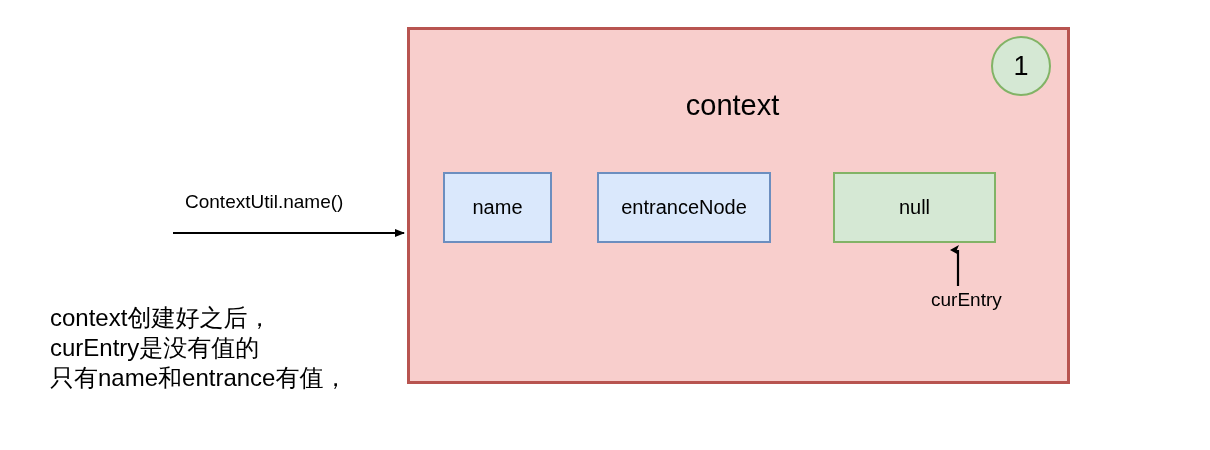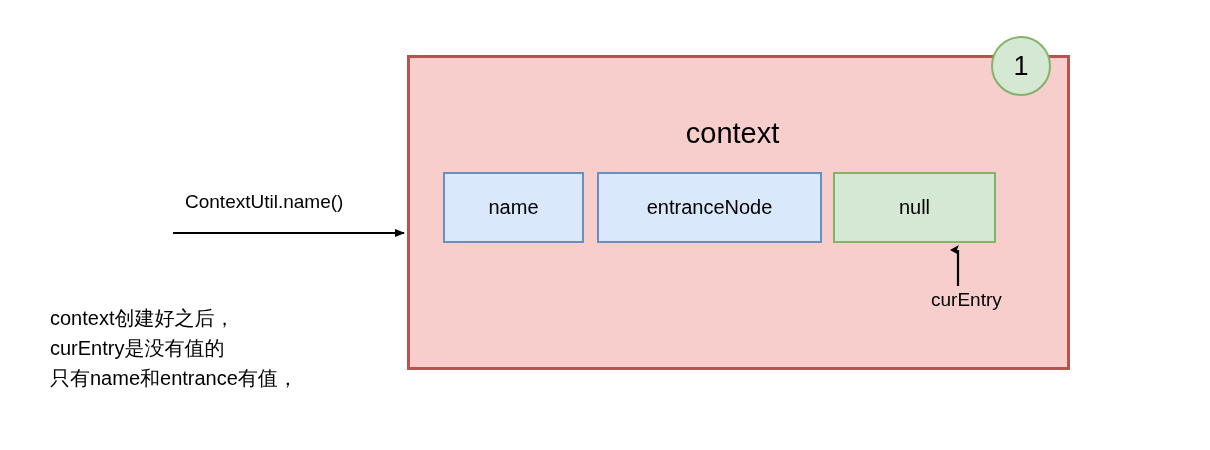--- a/index.html
+++ b/index.html
@@ -25,11 +25,10 @@
     left: 407px;
     top: 27px;
     width: 663px;
-    height: 315px;
+    height: 357px;
     background: #f8cecc;
     border: 3px solid #b85450;
     box-sizing: border-box;
-    margin-top: 28px;
   }
 
   .context-title {

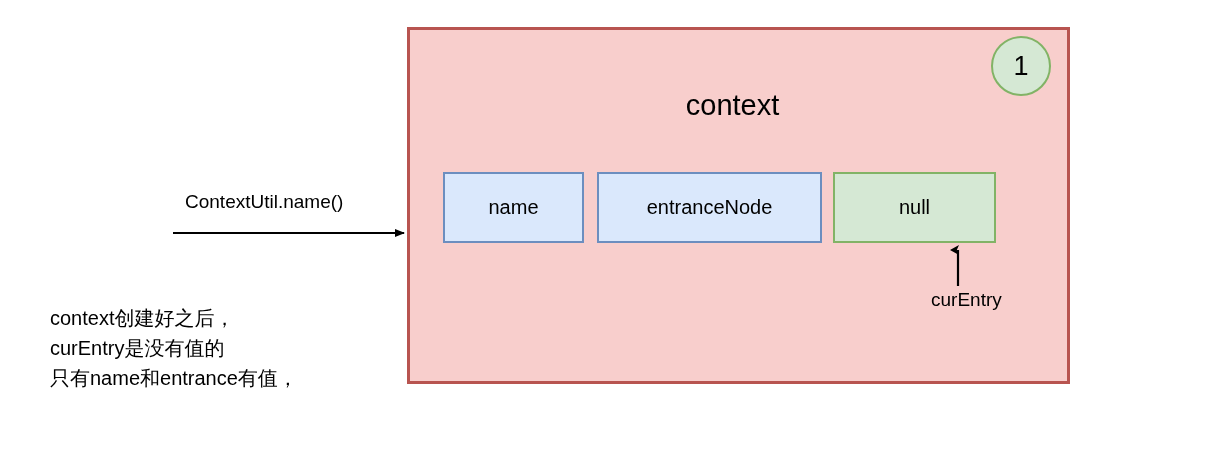--- a/index.html
+++ b/index.html
@@ -84,7 +84,7 @@
     border: 2px solid #82b366;
     text-align: right;
   }
-  .field-name        { left: 443px; width: 141px; }
+  .field-name        { left: 443px; width: 109px; }
   .field-entrance    { left: 597px; width: 225px; }
   .field-curentry    { left: 833px; width: 163px; }
 

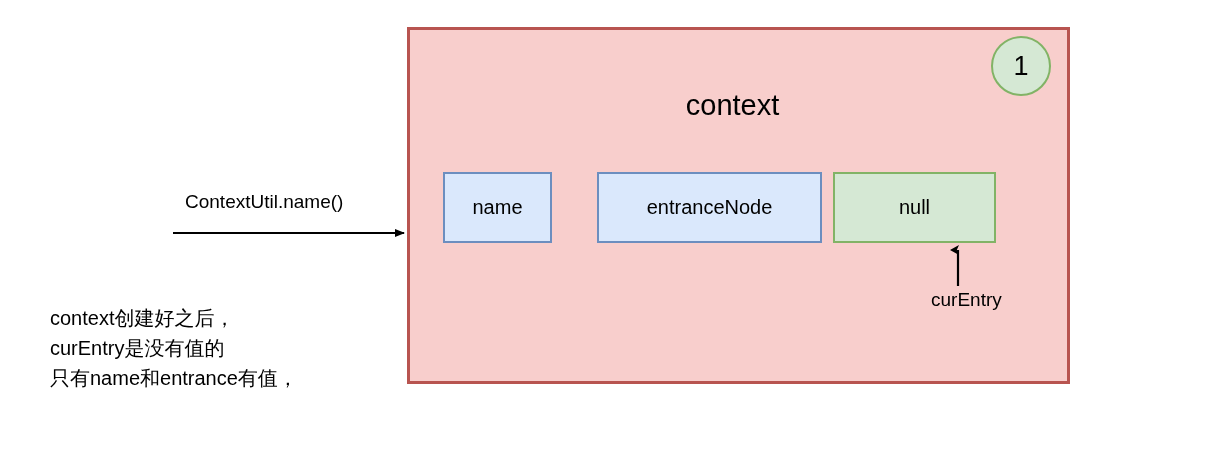--- a/index.html
+++ b/index.html
@@ -85,7 +85,7 @@
     text-align: right;
   }
   .field-name        { left: 443px; width: 109px; }
-  .field-entrance    { left: 597px; width: 225px; }
+  .field-entrance    { left: 597px; width: 174px; }
   .field-curentry    { left: 833px; width: 163px; }
 
   

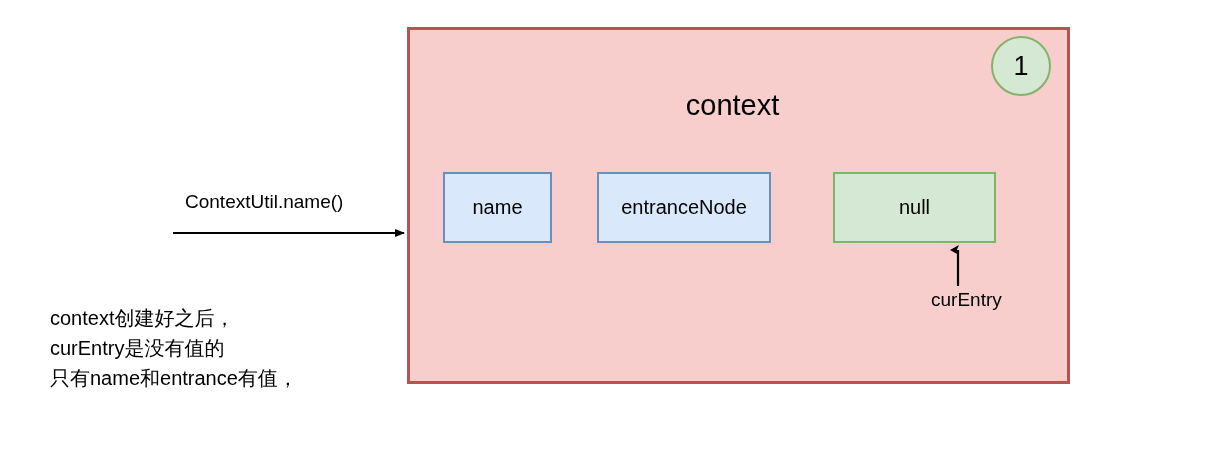--- a/index.html
+++ b/index.html
@@ -123,7 +123,7 @@
     position: absolute;
     left: 50px;
     top: 303px;
-    font-size: 20px;
+    font-size: 24px;
     line-height: 30px;
     color: #000000;
     white-space: nowrap;

